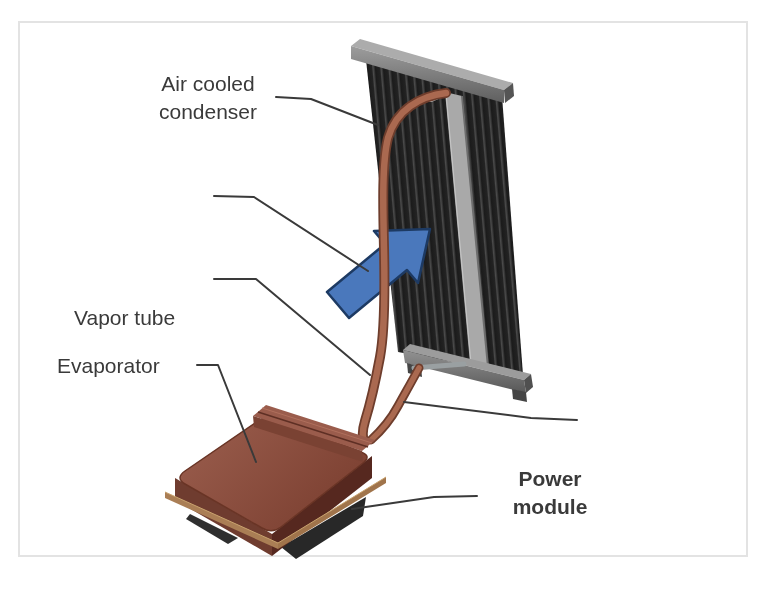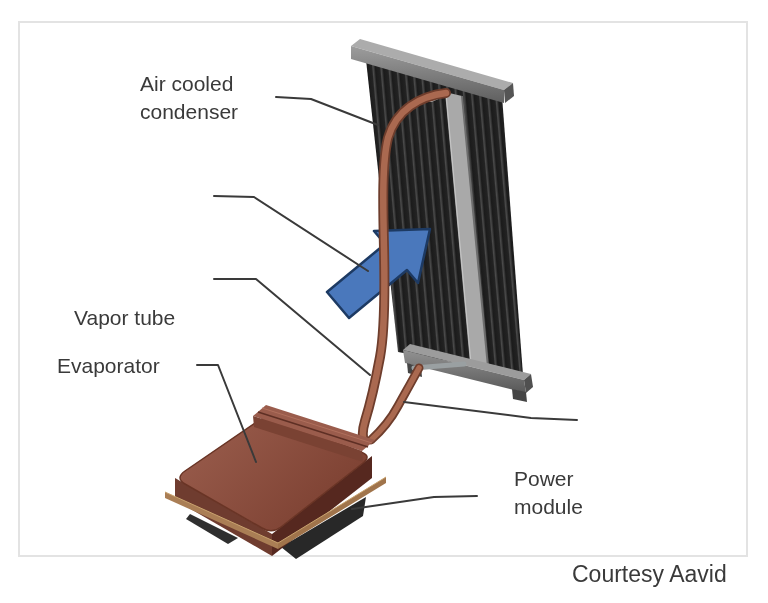--- a/index.html
+++ b/index.html
@@ -25,7 +25,7 @@
     color:var(--c-text);
     white-space:pre-line;
   }
-  .lbl.center{text-align:left;}
+  .lbl.center{text-align:center;}
   .credit{
     position:absolute;left:572px;top:561px;
     font-size:23px;color:var(--c-text);white-space:nowrap;

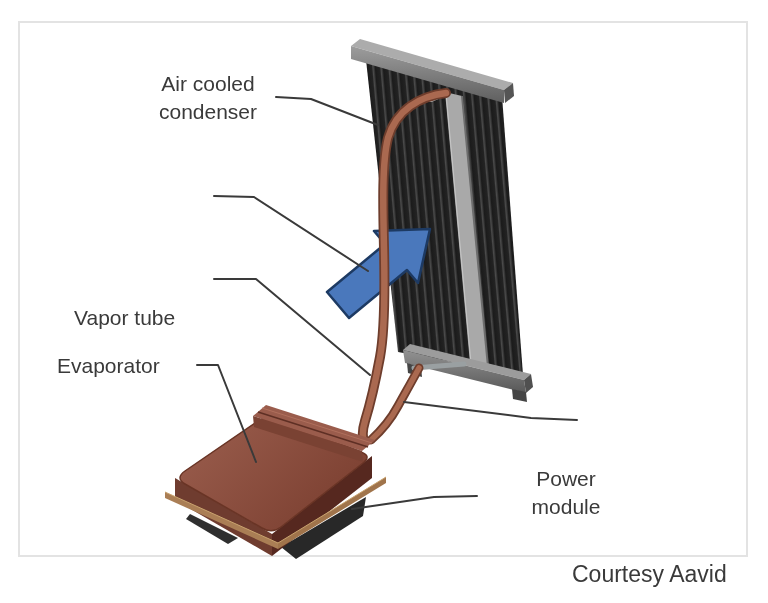--- a/index.html
+++ b/index.html
@@ -146,7 +146,7 @@
   <div class="lbl" style="left:57px;top:352px;">Evaporator</div>
 
 
-  <div class="lbl center" style="left:514px;top:465px;width:104px;">Power
+  <div class="lbl center" style="left:498px;top:465px;width:104px;font-weight:bold;">Power
 module</div>
 
   <div class="credit">Courtesy Aavid</div>

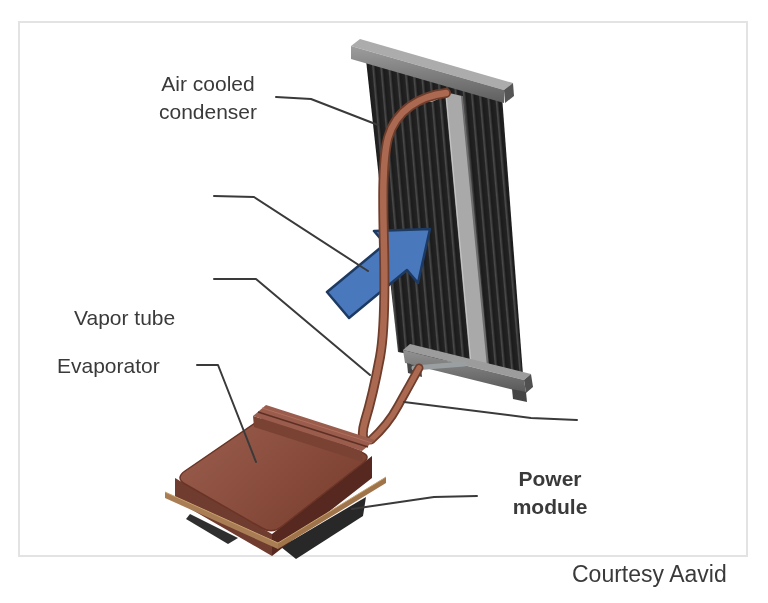--- a/index.html
+++ b/index.html
@@ -149,7 +149,6 @@
   <div class="lbl center" style="left:498px;top:465px;width:104px;font-weight:bold;">Power
 module</div>
 
-  <div class="credit">Courtesy Aavid</div>
 
 </div>
 

